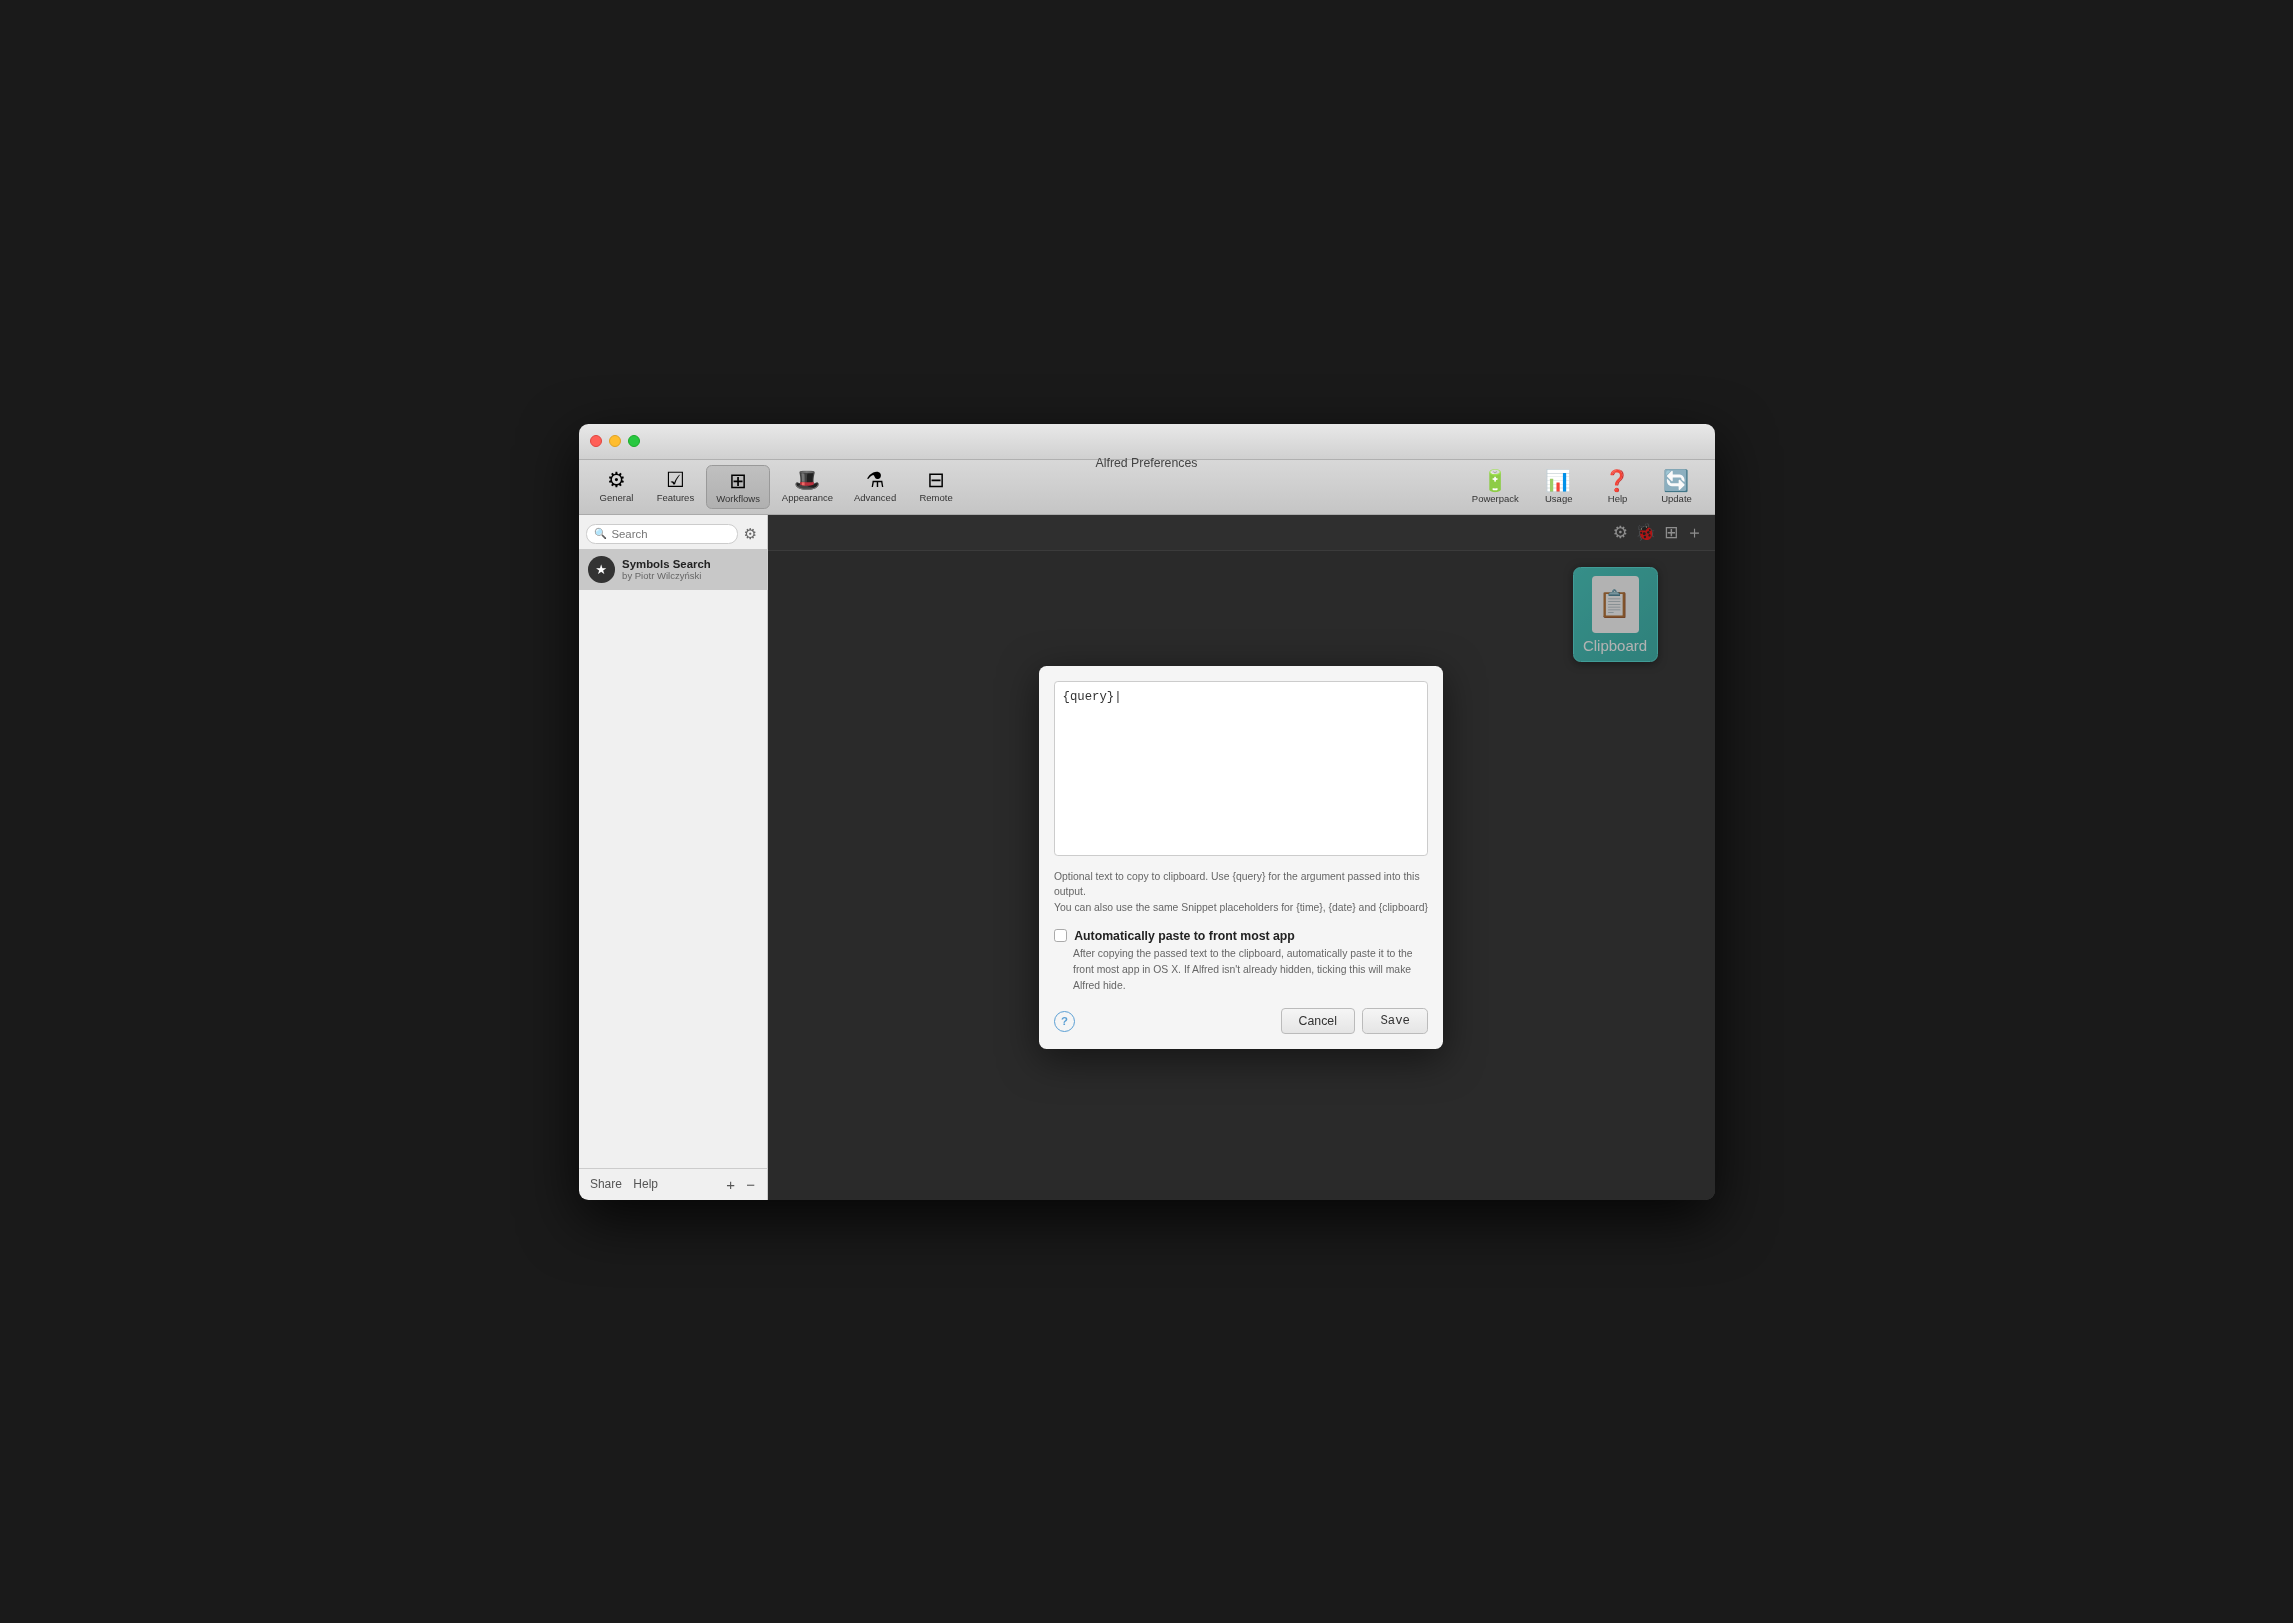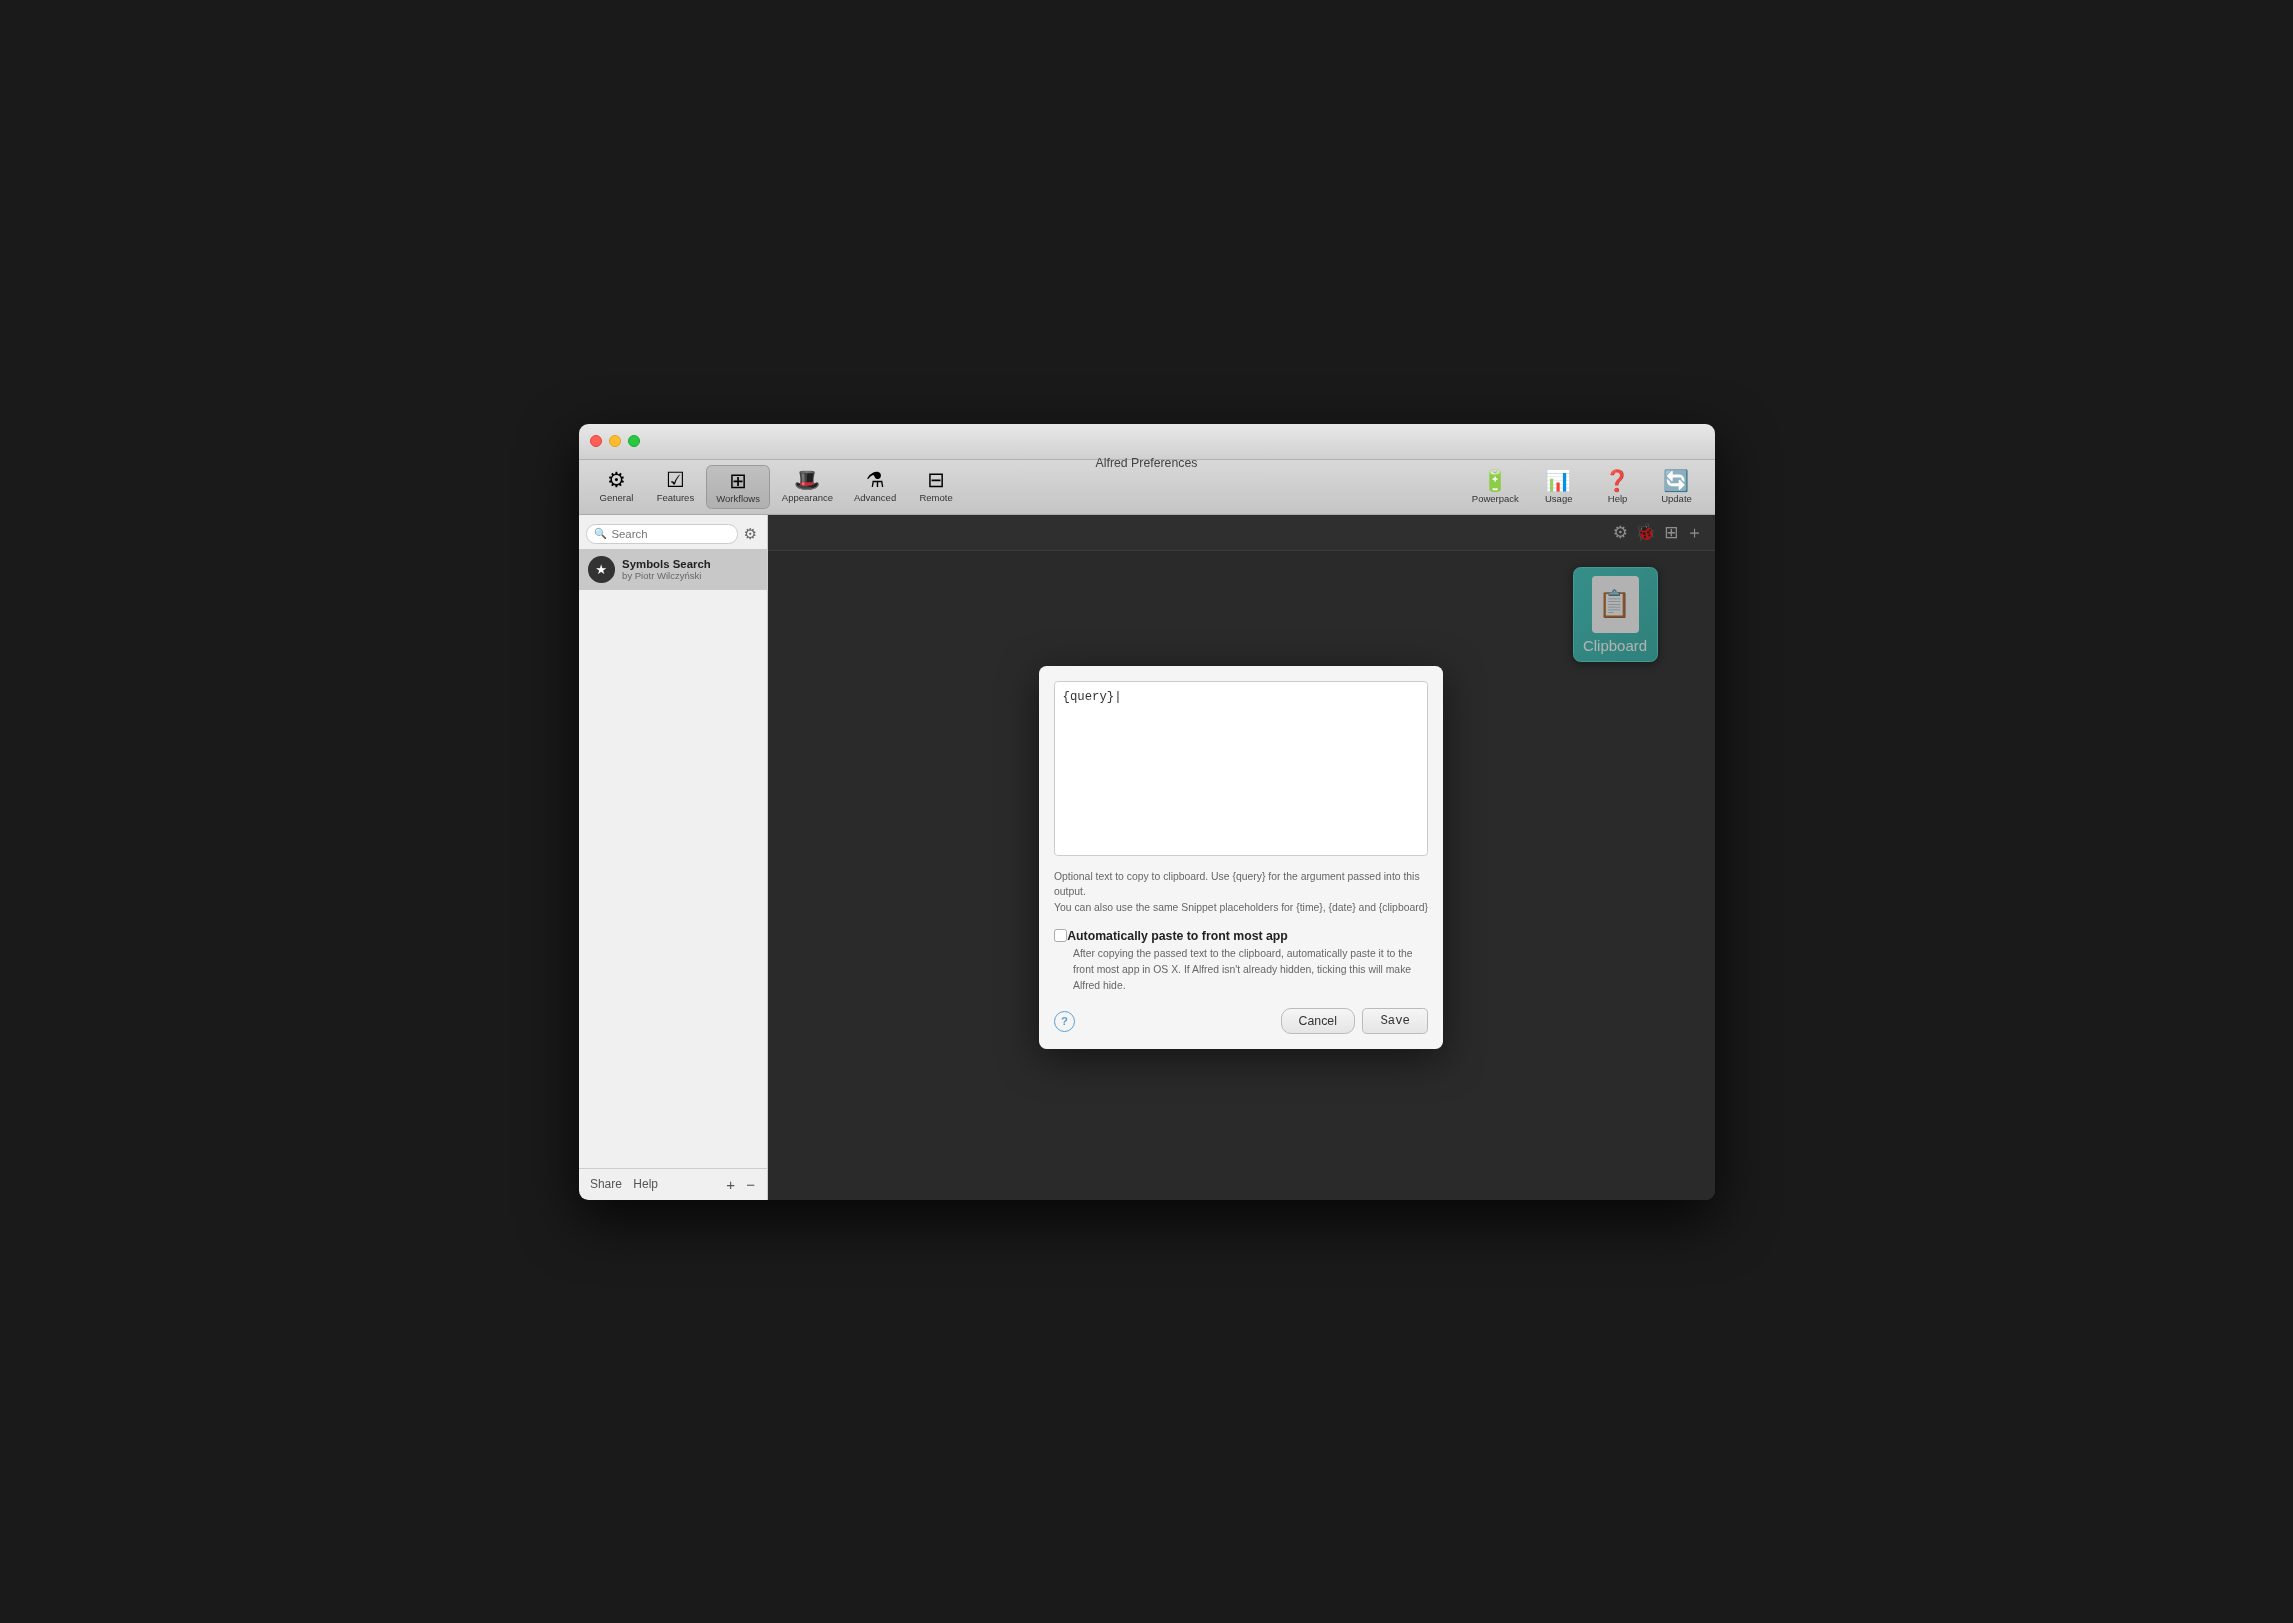--- a/index.html
+++ b/index.html
@@ -275,7 +275,7 @@
     .dialog-checkbox-row {
       display: flex;
       align-items: center;
-      gap: 0;
+      gap: 7px;
       margin-top: 13.2px;
     }
     .dialog-checkbox {

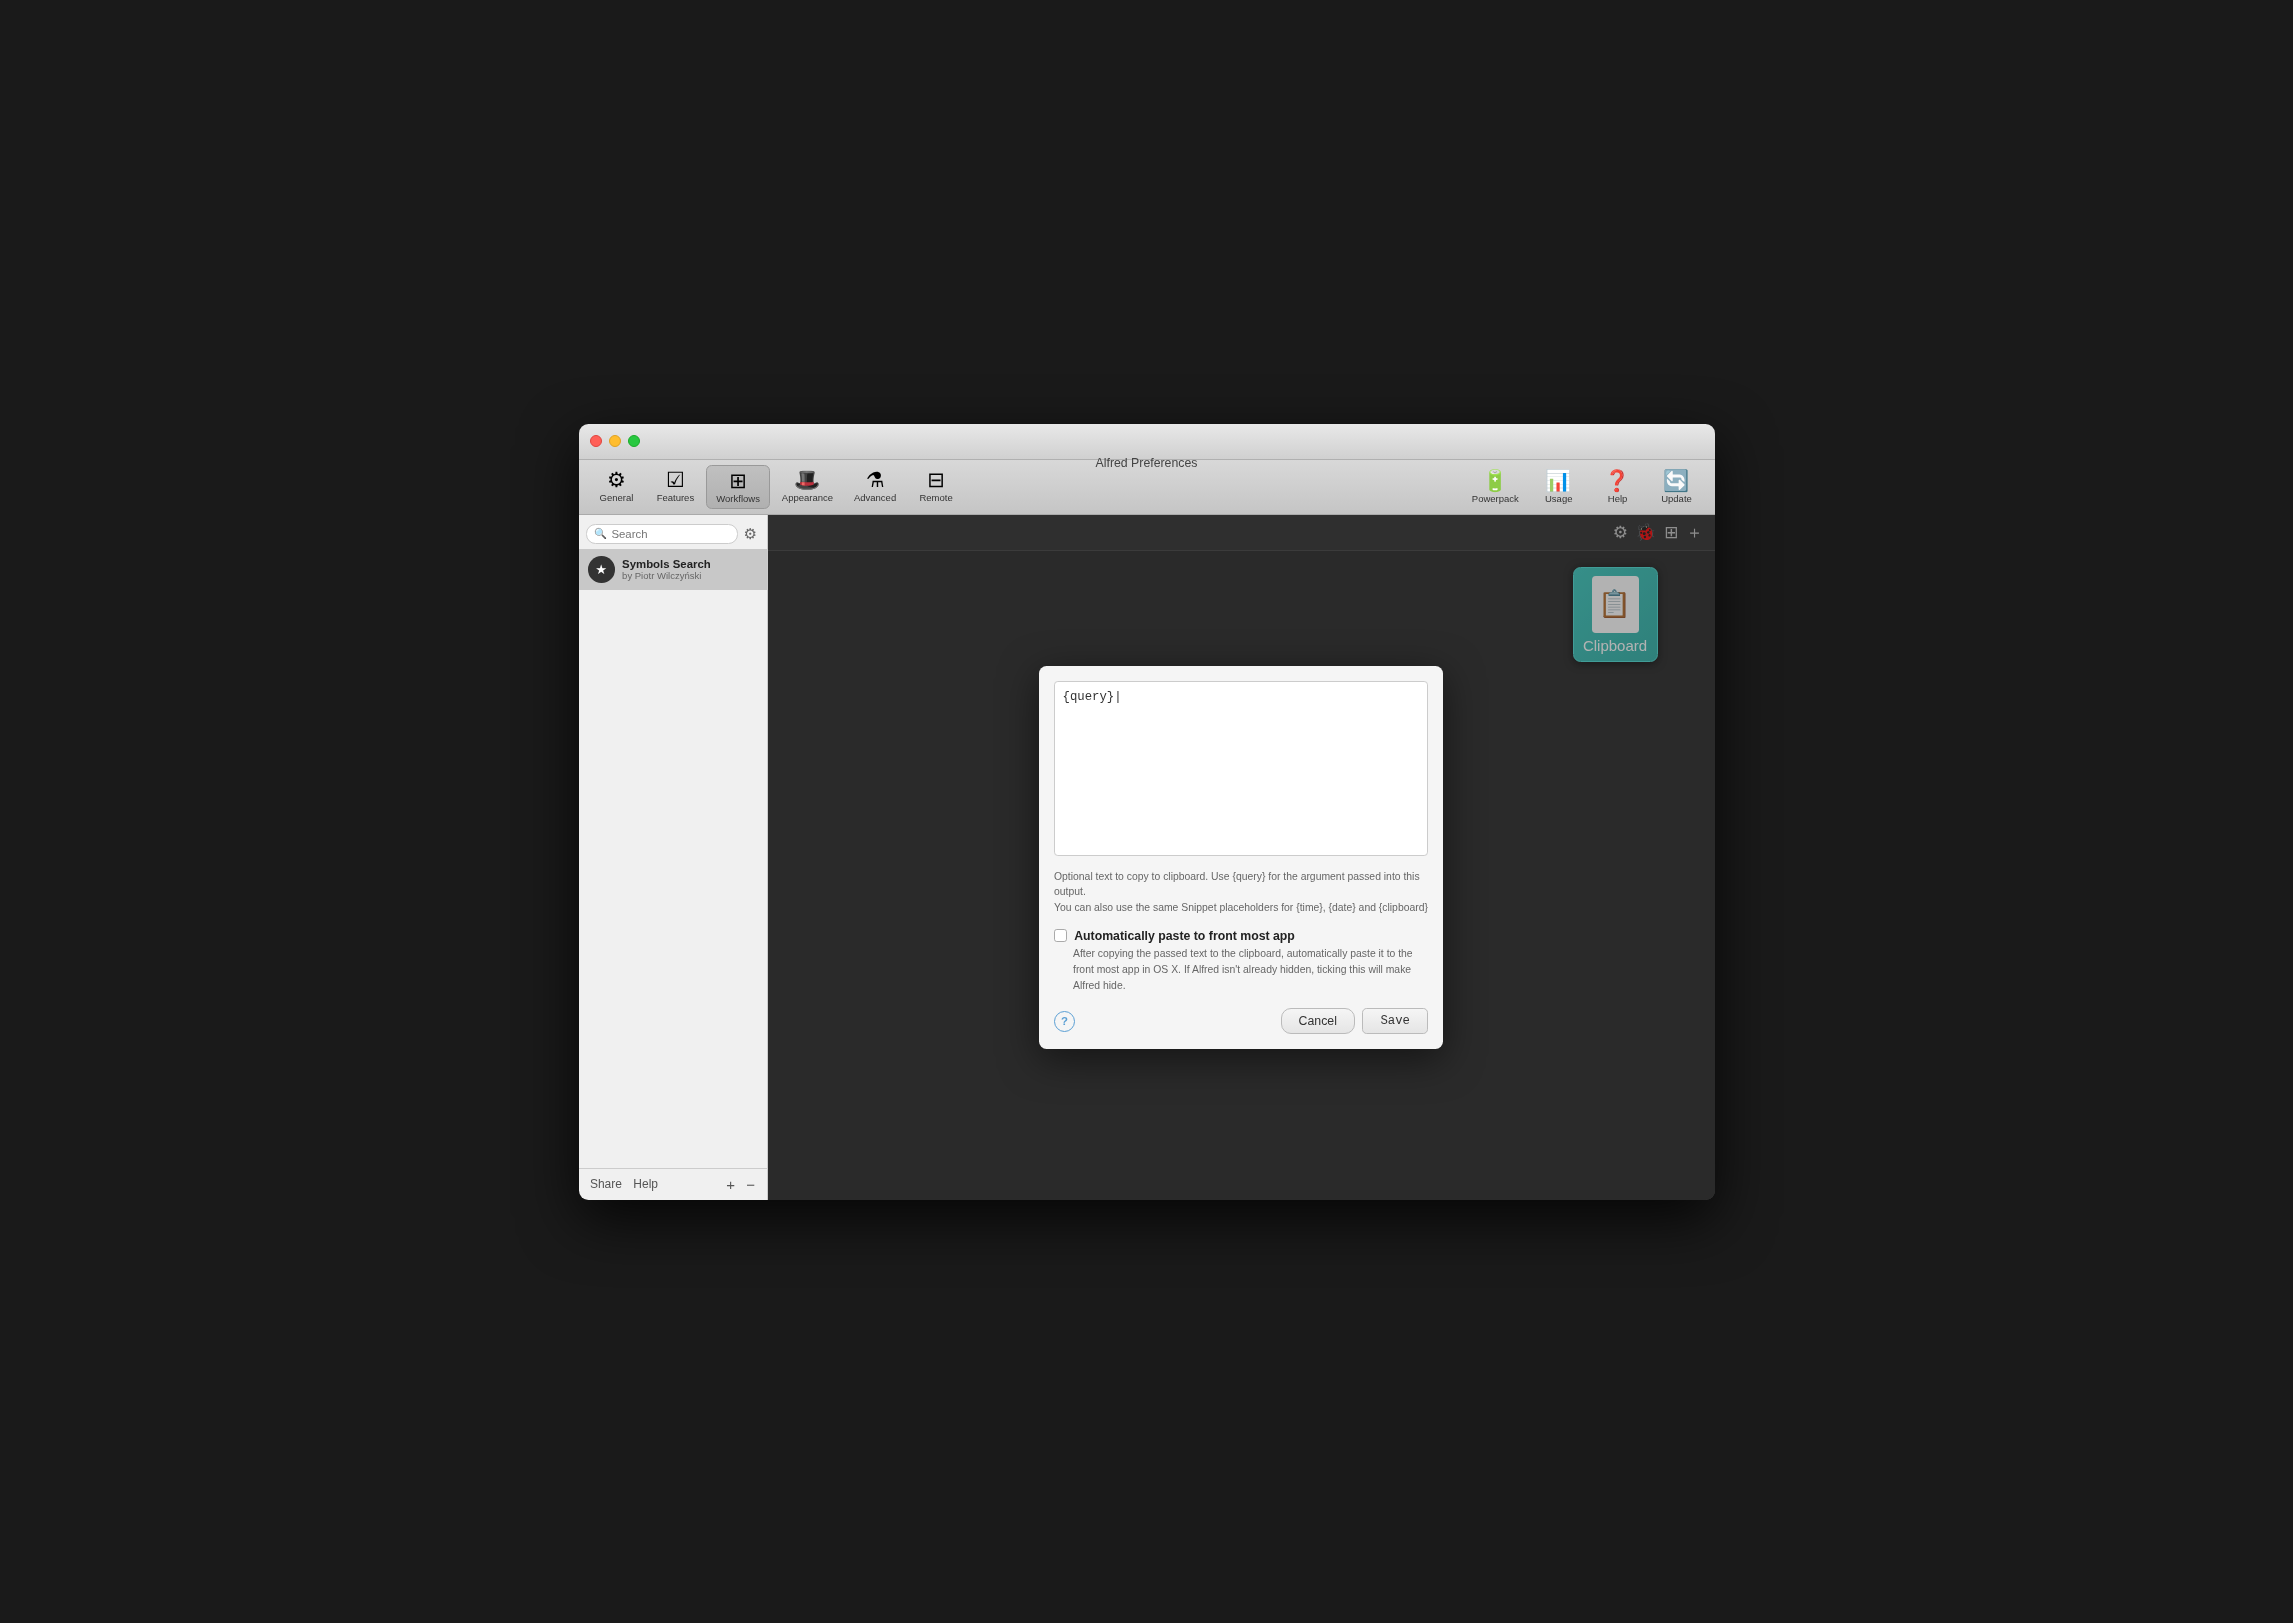--- a/index.html
+++ b/index.html
@@ -325,7 +325,7 @@
     }
     .btn-cancel {
       padding: 4.7px 17px;
-      border-radius: 10px;
+      border-radius: 4px;
       border: 0.9px solid #bbb;
       background: linear-gradient(180deg, #f5f5f5 0%, #e5e5e5 100%);
       font-size: 12.3px;

